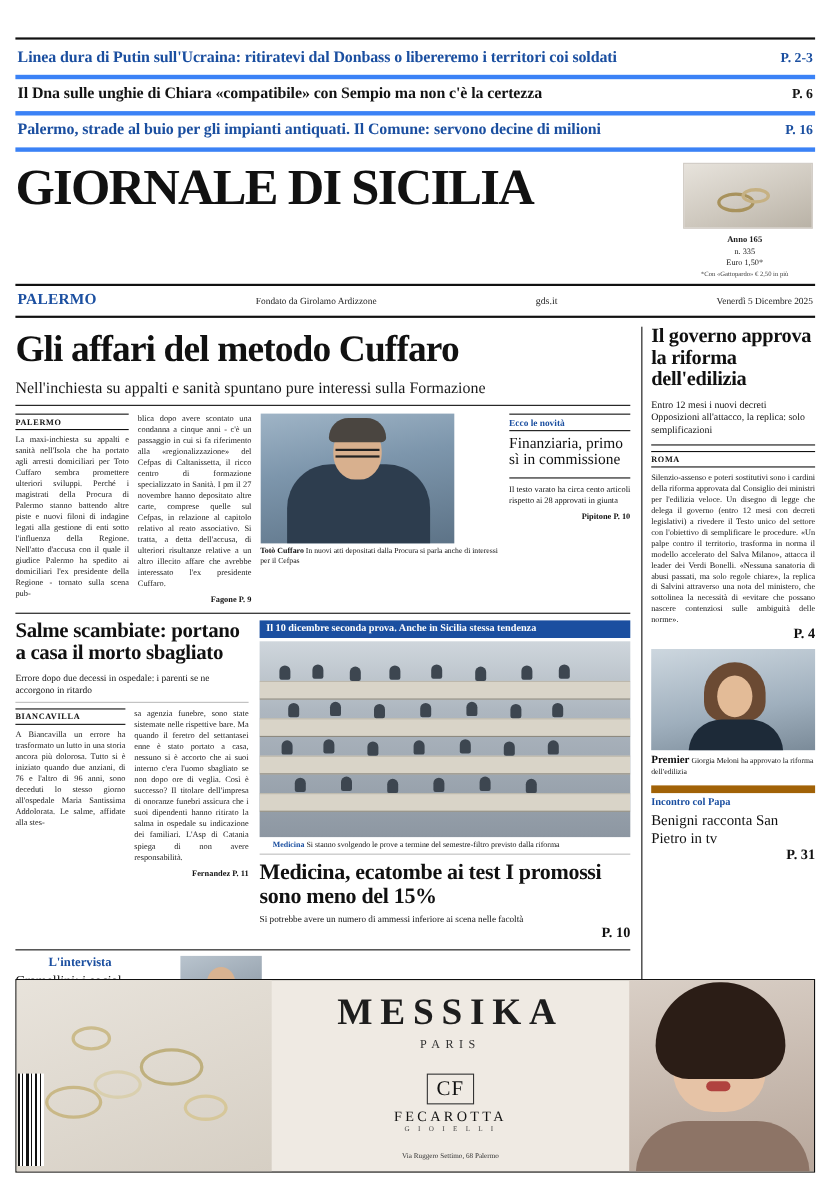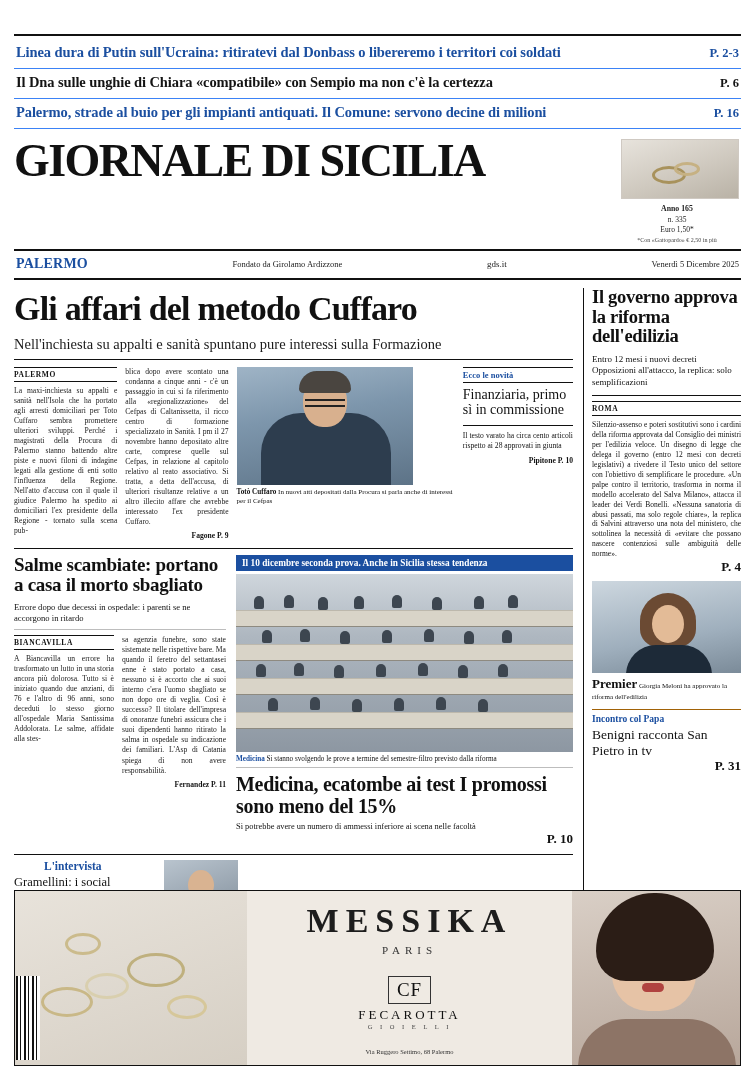--- a/index.html
+++ b/index.html
@@ -17,7 +17,7 @@
   .teasers { padding-top: 34px; }
   .teaser {
     display:flex; align-items:baseline; justify-content:space-between;
-    border-bottom: 1px solid #3b82f6;
+    border-bottom: 4px solid #3b82f6;
     padding: 5px 2px 7px 2px;
   }
   .teaser:first-child { border-top: 2px solid #111; padding-top:8px; }

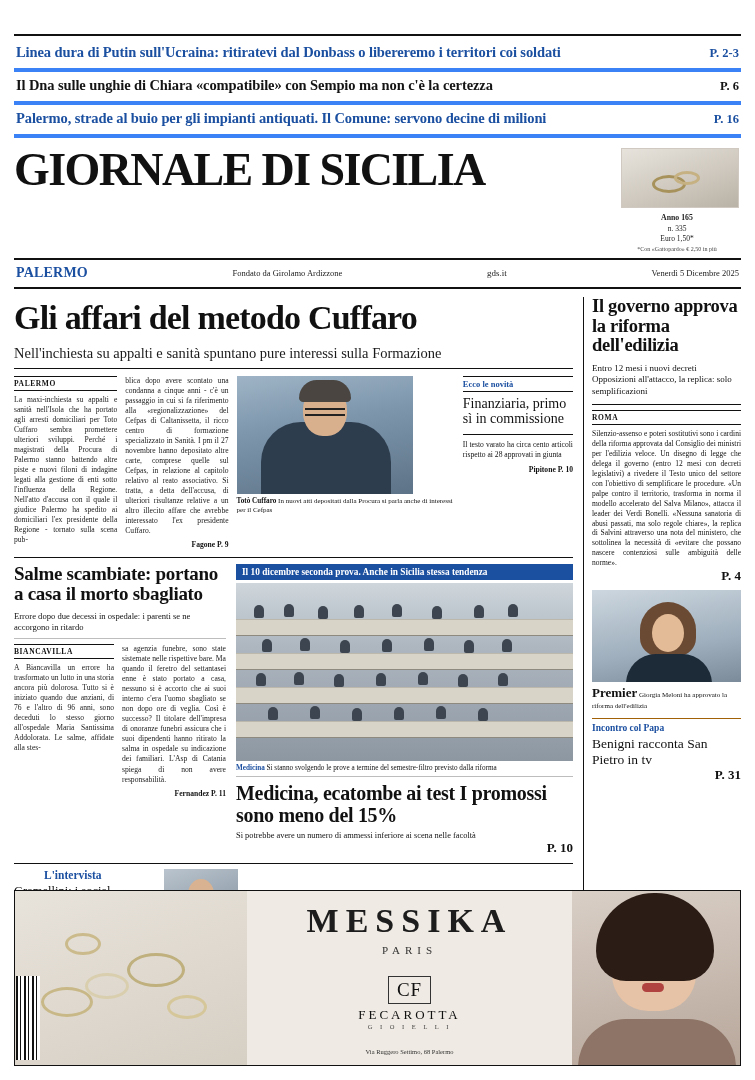--- a/index.html
+++ b/index.html
@@ -170,7 +170,7 @@
   .side-photo .face { position:absolute; left:60px; top:24px; width:32px; height:38px; background:#e3bb97; border-radius:50%; }
   .side-photo .body { position:absolute; left:34px; top:64px; width:86px; height:30px; background:#1d2a38; border-radius:30px 30px 0 0; }
   .side-cap { font-size:7px; line-height:1.3; margin-top:3px; }
-  .side-cap b { font-size:13px;margin-top:20px; }
+  .side-cap b { font-size:10px;margin-top:20px; }
   .side-box { border-top:1px solid #a16207; margin-top:7px; padding-top:4px; }
   .side-box .sb-k { color:#1b4fa0; font-weight:bold; font-size:9.5px; }
   .side-box .sb-t { font-size:13.5px; line-height:1.14; margin-top:3px; }

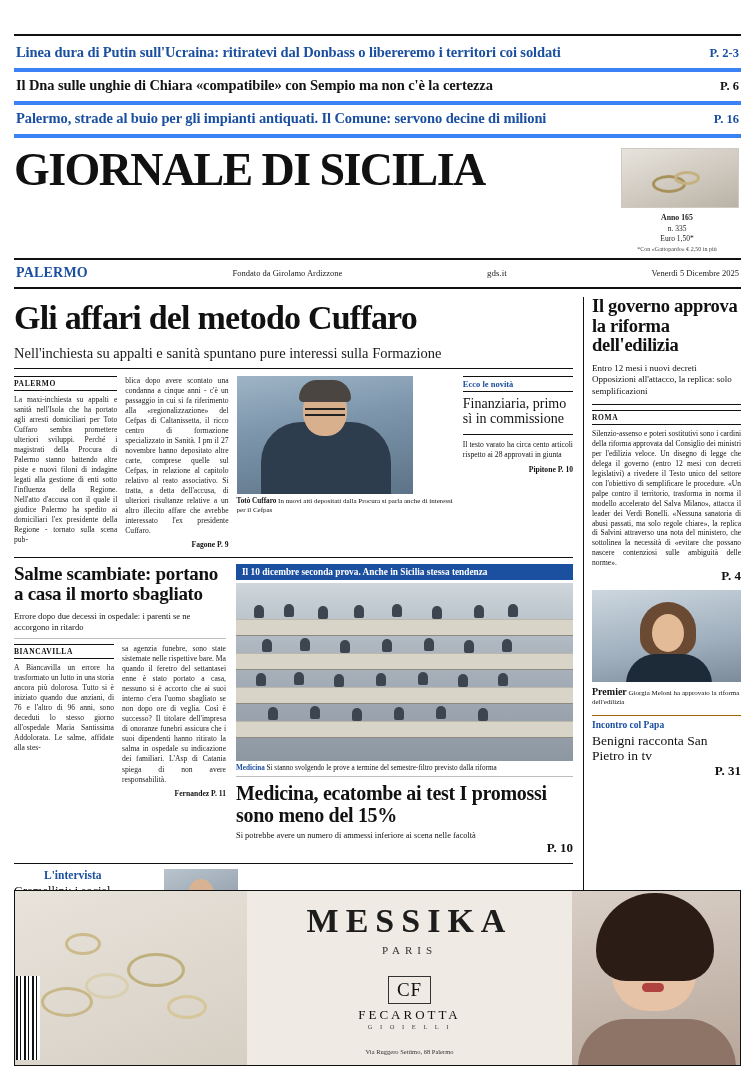--- a/index.html
+++ b/index.html
@@ -171,7 +171,7 @@
   .side-photo .body { position:absolute; left:34px; top:64px; width:86px; height:30px; background:#1d2a38; border-radius:30px 30px 0 0; }
   .side-cap { font-size:7px; line-height:1.3; margin-top:3px; }
   .side-cap b { font-size:10px;margin-top:20px; }
-  .side-box { border-top:1px solid #a16207; margin-top:7px; padding-top:4px; }
+  .side-box { border-top:7px solid #a16207; margin-top:7px; padding-top:4px; }
   .side-box .sb-k { color:#1b4fa0; font-weight:bold; font-size:9.5px; }
   .side-box .sb-t { font-size:13.5px; line-height:1.14; margin-top:3px; }
 

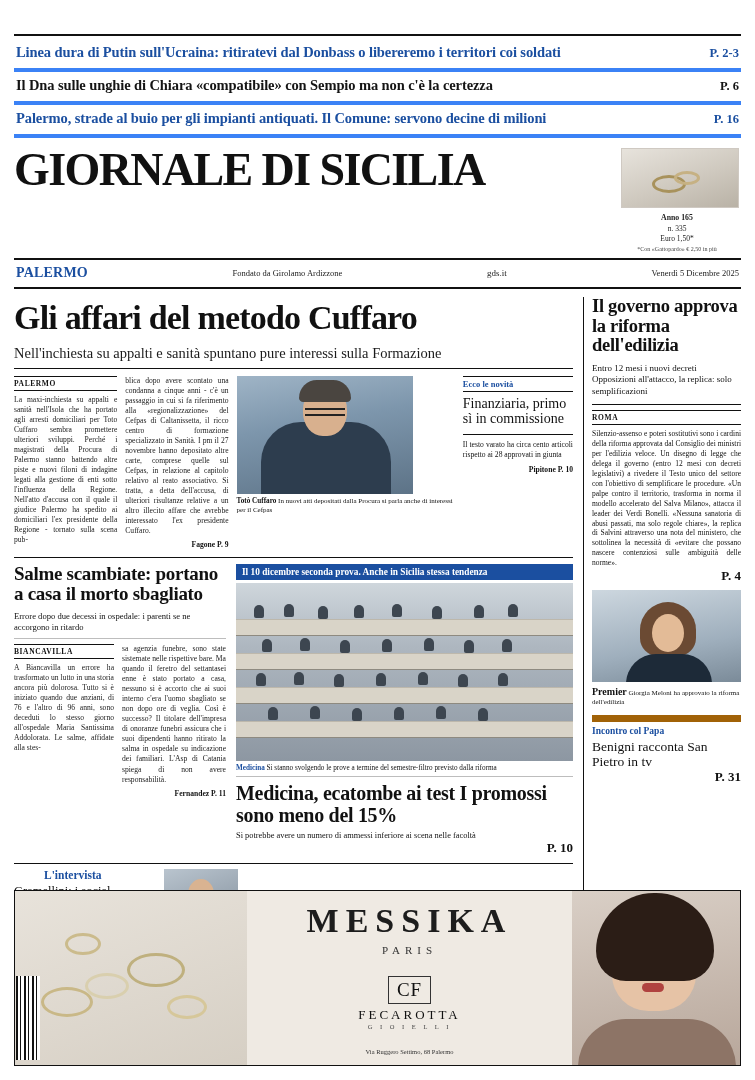--- a/index.html
+++ b/index.html
@@ -140,7 +140,7 @@
     background:#3d4650;
   }
   .cap-line { font-size:7.2px; margin-top:3px; }
-  .cap-line b { color:#1b4fa0; }
+  .cap-line b { color:#1b4fa0;margin-left:12px; }
   .h3 { font-weight:bold; font-size:20px; line-height:1.1; margin-top:5px; letter-spacing:-0.3px; }
   .h3-sub { font-size:8.4px; margin-top:5px; }
   .pgref { font-size:13px; font-weight:bold; text-align:right; }

